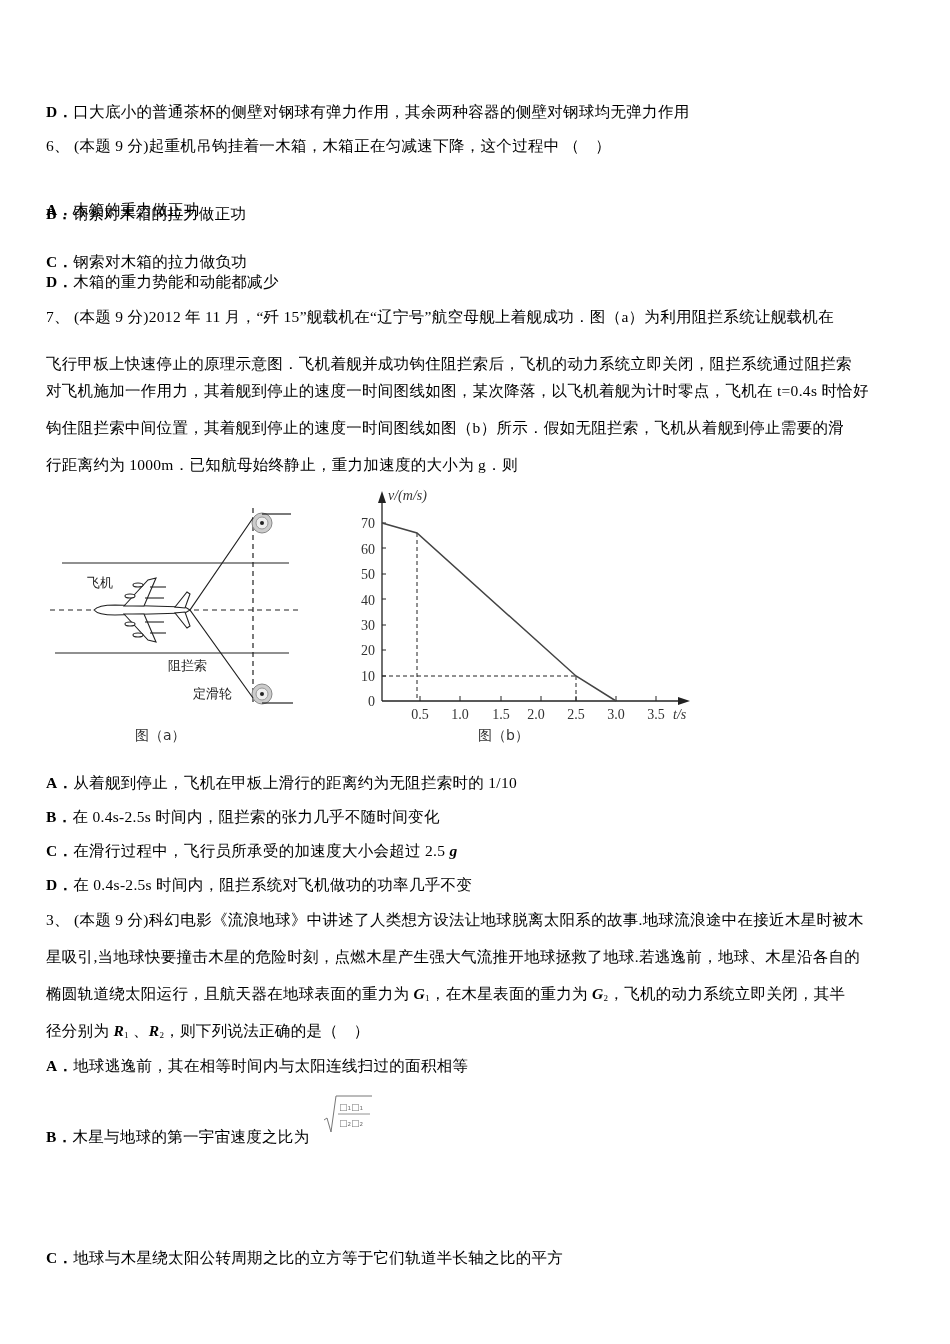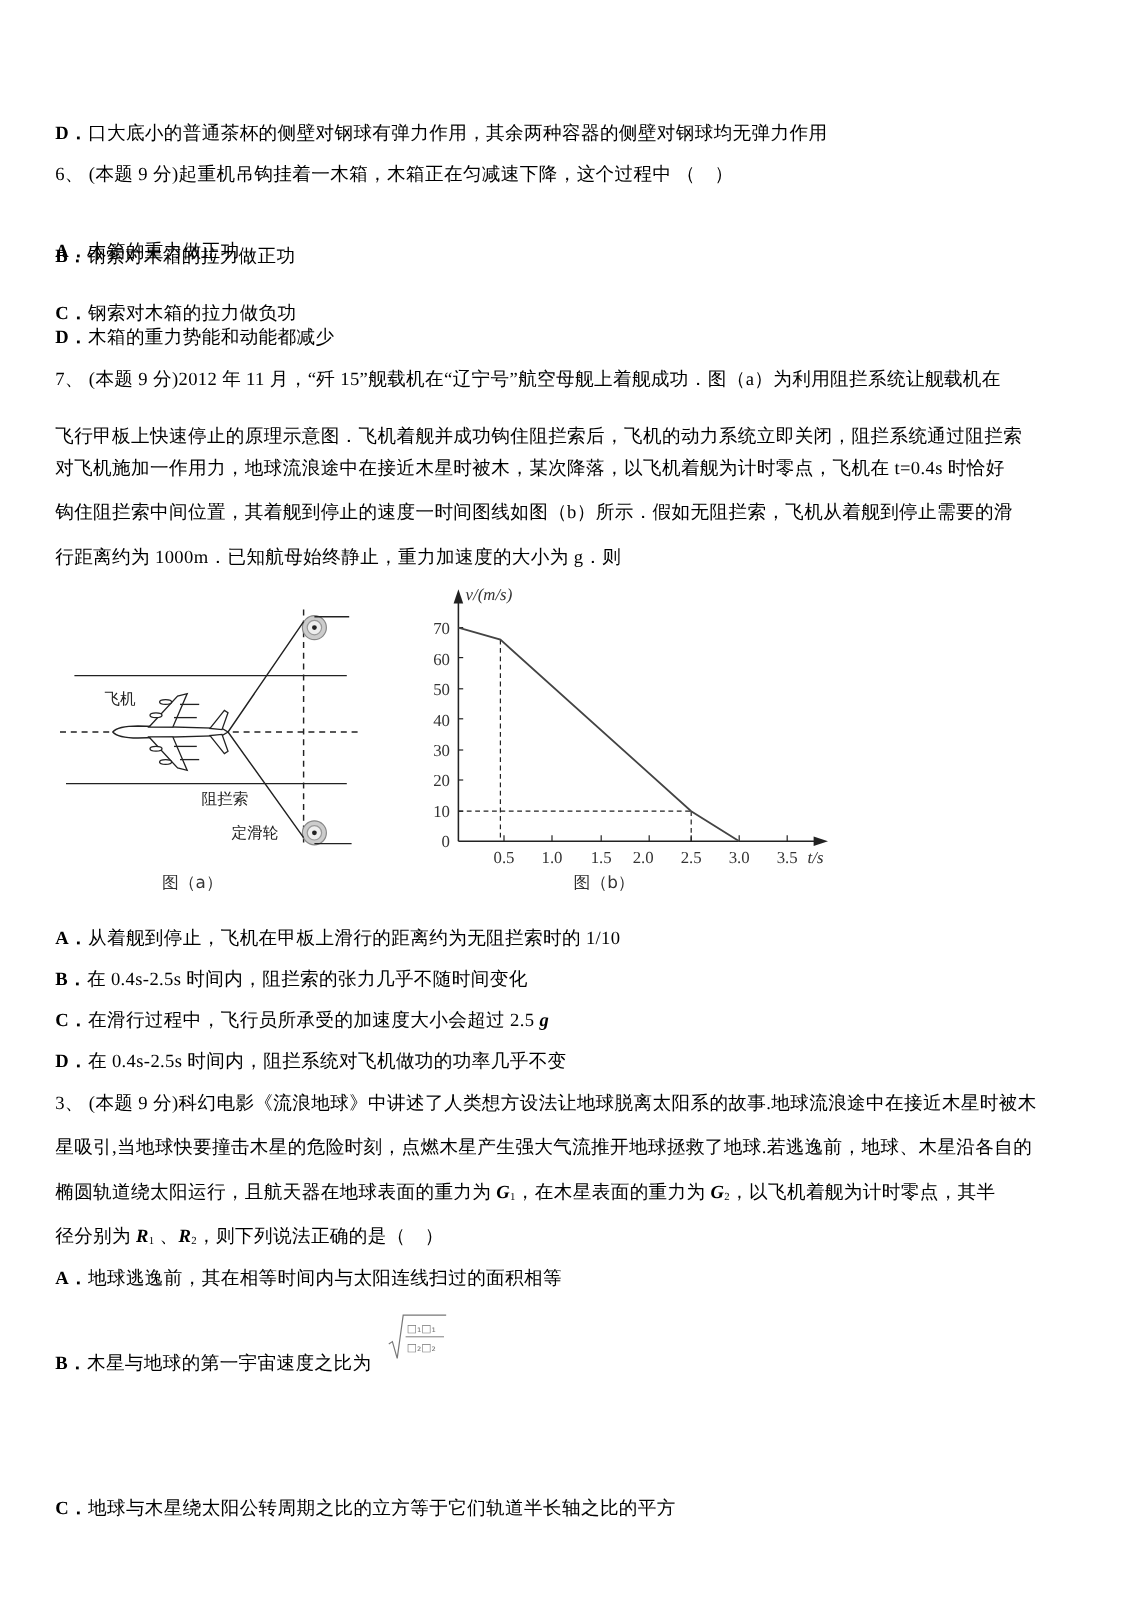--- a/index.html
+++ b/index.html
@@ -27,7 +27,7 @@
 
 <div class="line" style="top:307px;">7、 (本题 9 分)2012 年 11 月，“歼 15”舰载机在“辽宁号”航空母舰上着舰成功．图（a）为利用阻拦系统让舰载机在</div>
 <div class="line" style="top:344px;margin-top:10px;">飞行甲板上快速停止的原理示意图．飞机着舰并成功钩住阻拦索后，飞机的动力系统立即关闭，阻拦系统通过阻拦索</div>
-<div class="line" style="top:381px;">对飞机施加一作用力，地球流浪途中在接近木星时被木，某次降落，以飞机着舰为计时零点，飞机在 t=0.4s 时恰好</div>
+<div class="line" style="top:381px;">对飞机施加一作用力，其着舰到停止的速度一时间图线如图，某次降落，以飞机着舰为计时零点，飞机在 t=0.4s 时恰好</div>
 <div class="line" style="top:418px;">钩住阻拦索中间位置，其着舰到停止的速度一时间图线如图（b）所示．假如无阻拦索，飞机从着舰到停止需要的滑</div>
 <div class="line" style="top:455px;">行距离约为 1000m．已知航母始终静止，重力加速度的大小为 g．则</div>
 

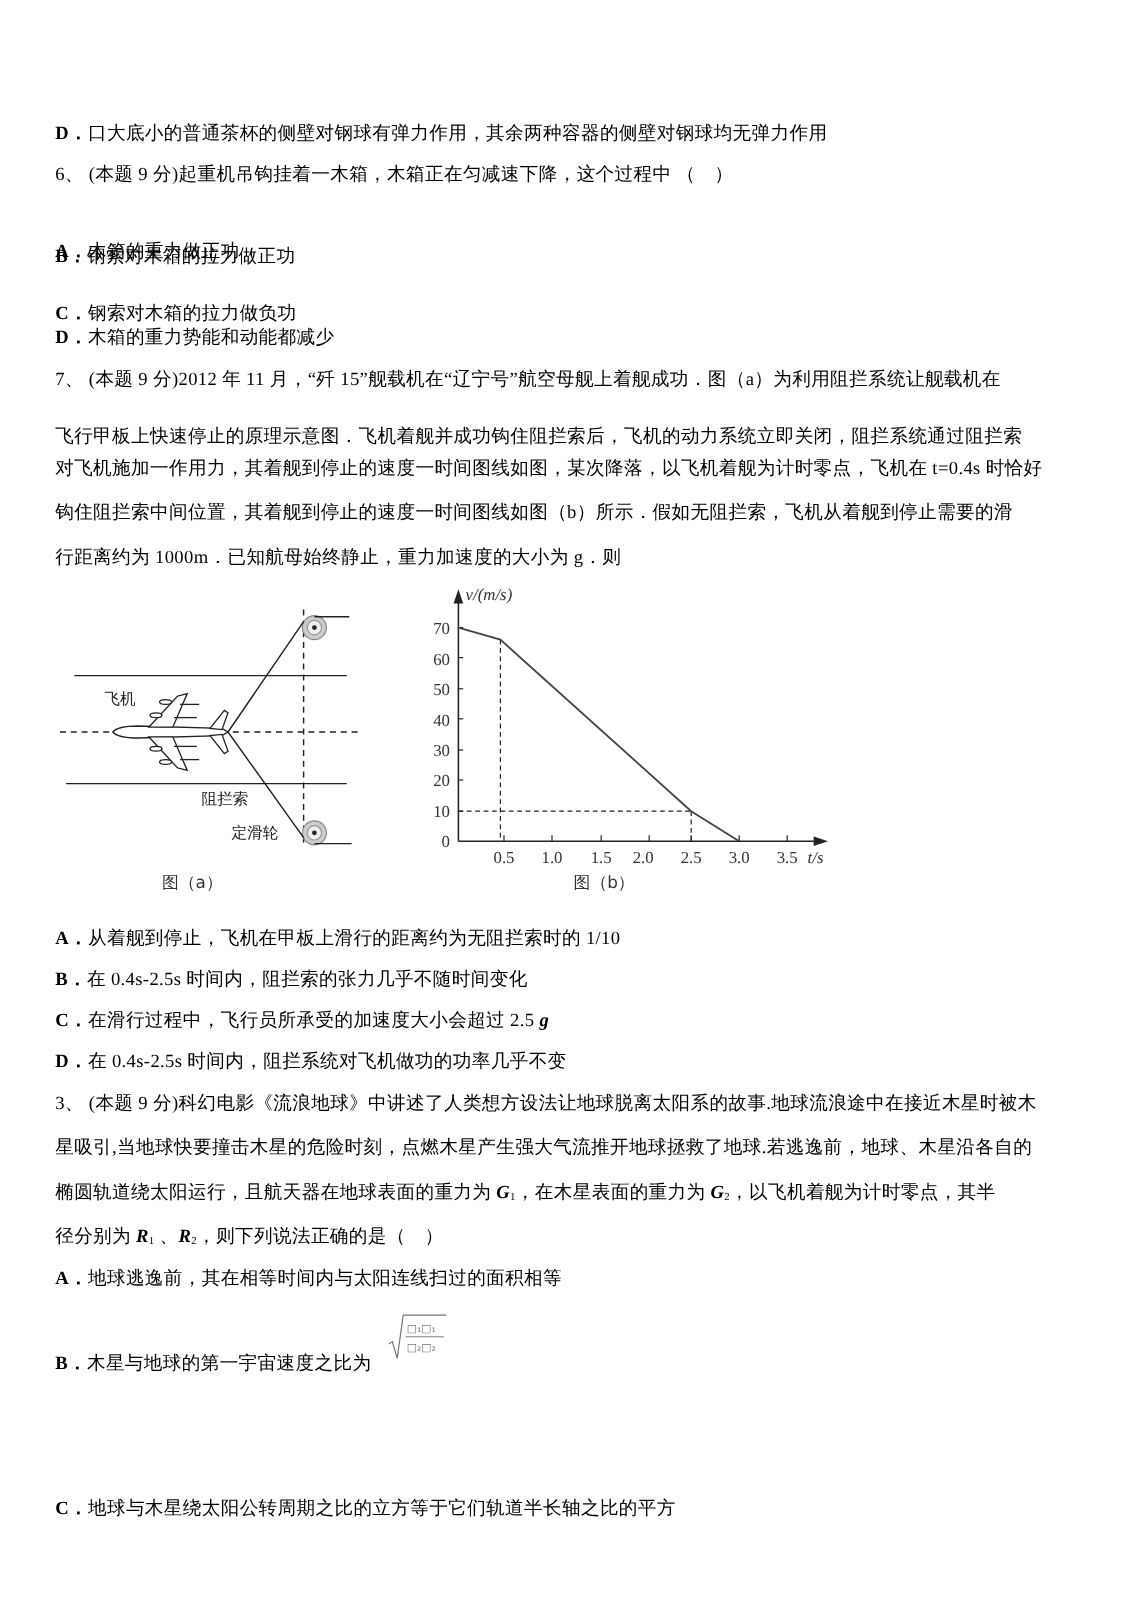--- a/index.html
+++ b/index.html
@@ -146,7 +146,7 @@
 <div class="line" style="top:910px;">3、 (本题 9 分)科幻电影《流浪地球》中讲述了人类想方设法让地球脱离太阳系的故事.地球流浪途中在接近木星时被木</div>
 <div class="line" style="top:947px;">星吸引,当地球快要撞击木星的危险时刻，点燃木星产生强大气流推开地球拯救了地球.若逃逸前，地球、木星沿各自的</div>
 <div class="line" style="top:984px;">
-  <span>椭圆轨道绕太阳运行，且航天器在地球表面的重力为 </span><span class="it">G</span><sub>1</sub><span>，在木星表面的重力为 </span><span class="it">G</span><sub>2</sub><span>，以飞机着舰为计时零点，其半</span>
+  <span>椭圆轨道绕太阳运行，且航天器在地球表面的重力为 </span><span class="it">G</span><sub>1</sub><span>，在木星表面的重力为 </span><span class="it">G</span><sub>2</sub><span>，飞机的动力系统立即关闭，其半</span>
 </div>
 <div class="line" style="top:1021px;text-align:right;">
   <span>径分别为 </span><span class="it">R</span><sub>1</sub><span> 、</span><span class="it">R</span><sub>2</sub><span>，则下列说法正确的是（　）</span>

